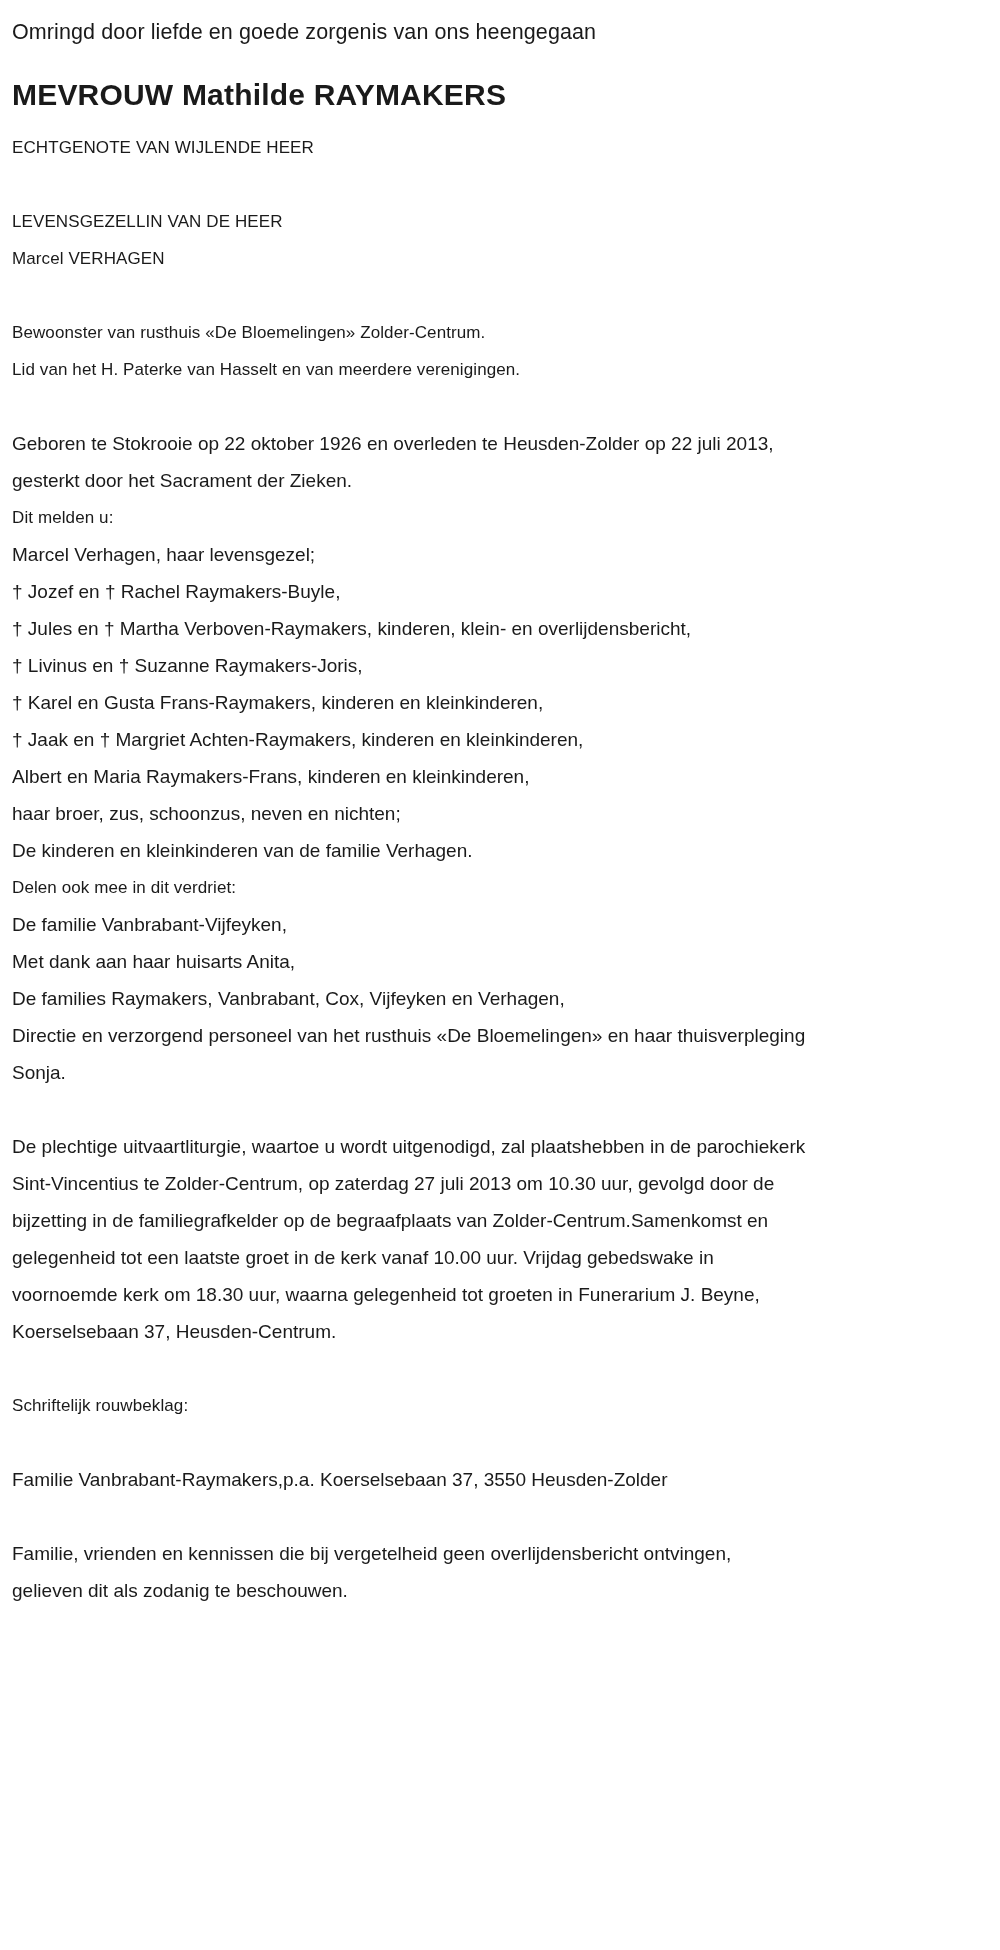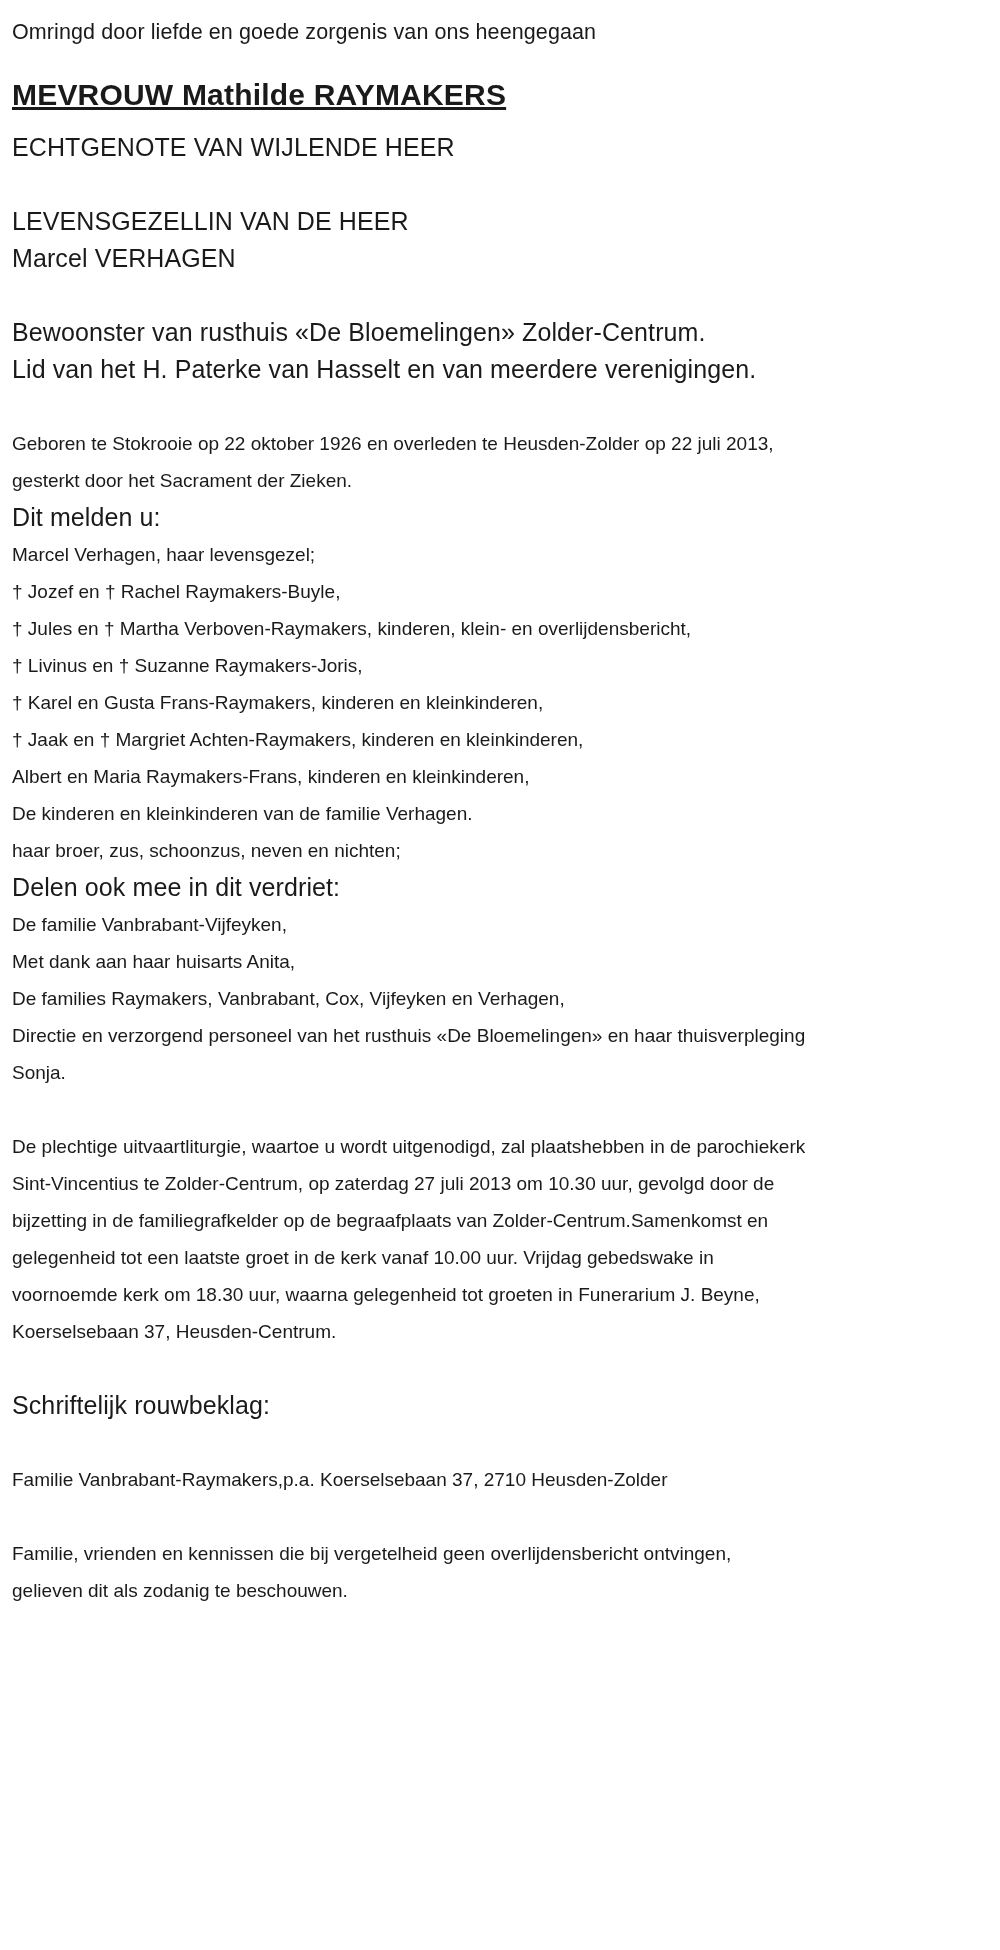--- a/index.html
+++ b/index.html
@@ -38,7 +38,6 @@
     line-height: 40px;
     letter-spacing: 0.2px;
     margin: 0;
-    text-decoration: underline;
   }
   .spacer-sm { height: 14px; }
   .spacer-md { height: 24px; }

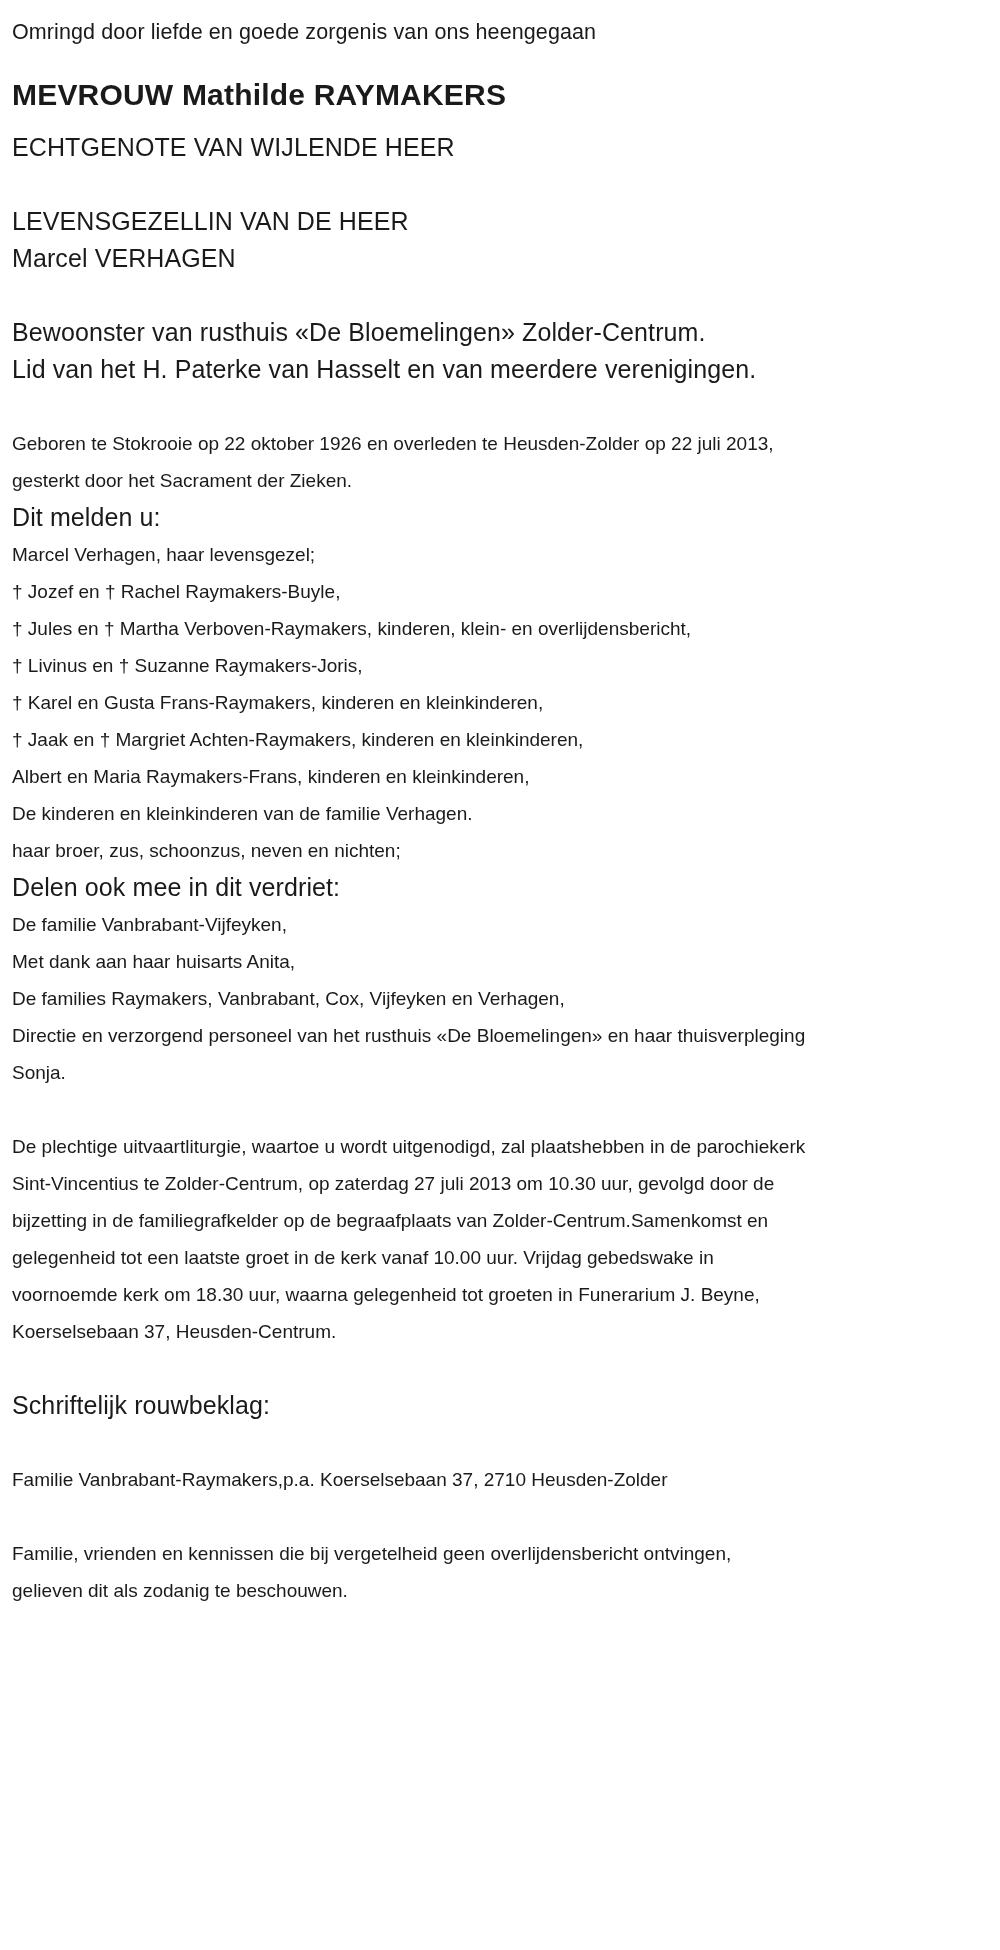--- a/index.html
+++ b/index.html
@@ -21,7 +21,7 @@
     padding: 14px 14px 20px 12px;
   }
   .line {
-    font-size: 25px;
+    font-size: 17px;
     line-height: 37px;
     letter-spacing: 0.1px;
     white-space: pre-wrap;

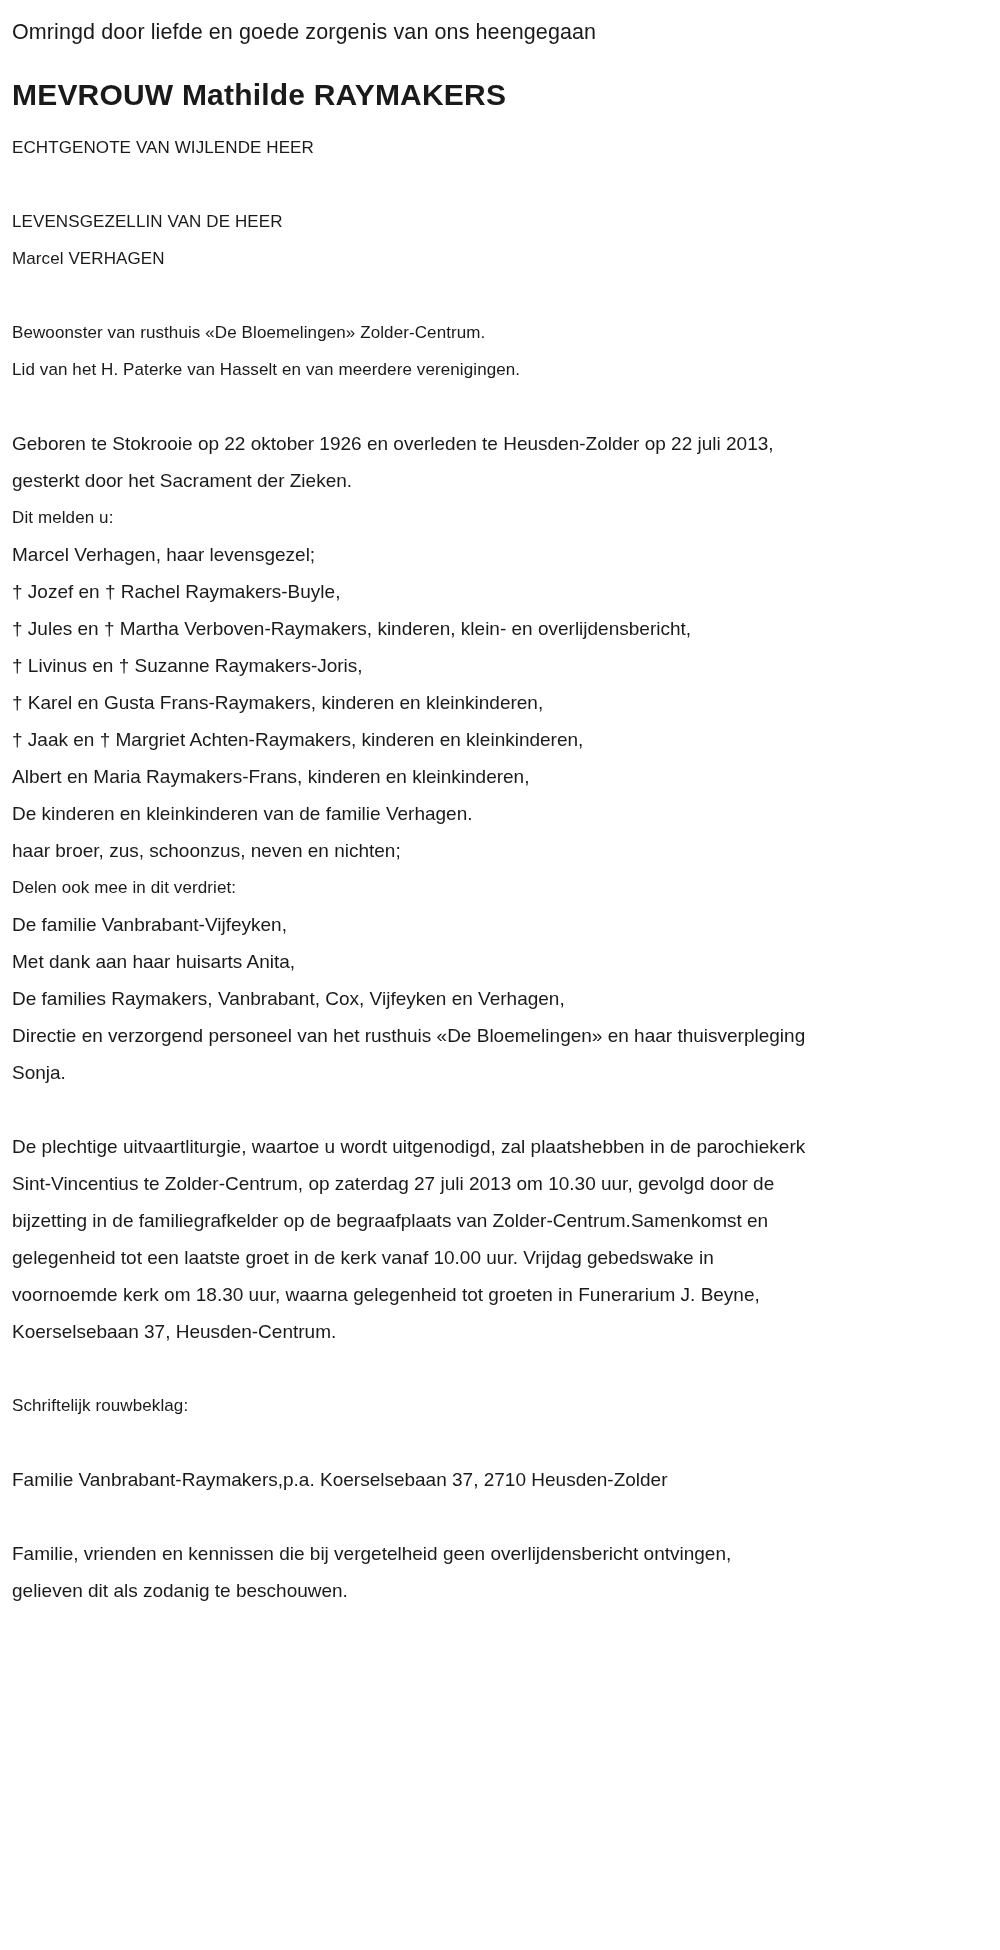--- a/index.html
+++ b/index.html
@@ -87,8 +87,8 @@
   <div class="para para-wide">† Karel en Gusta Frans-Raymakers, kinderen en kleinkinderen,</div>
   <div class="para para-wide">† Jaak en † Margriet Achten-Raymakers, kinderen en kleinkinderen,</div>
   <div class="para para-wide">Albert en Maria Raymakers-Frans, kinderen en kleinkinderen,</div>
+  <div class="para para-wide">haar broer, zus, schoonzus, neven en nichten;</div>
   <div class="para para-wide">De kinderen en kleinkinderen van de familie Verhagen.</div>
-  <div class="para para-wide">haar broer, zus, schoonzus, neven en nichten;</div>
 
   <div class="line">Delen ook mee in dit verdriet:</div>
 

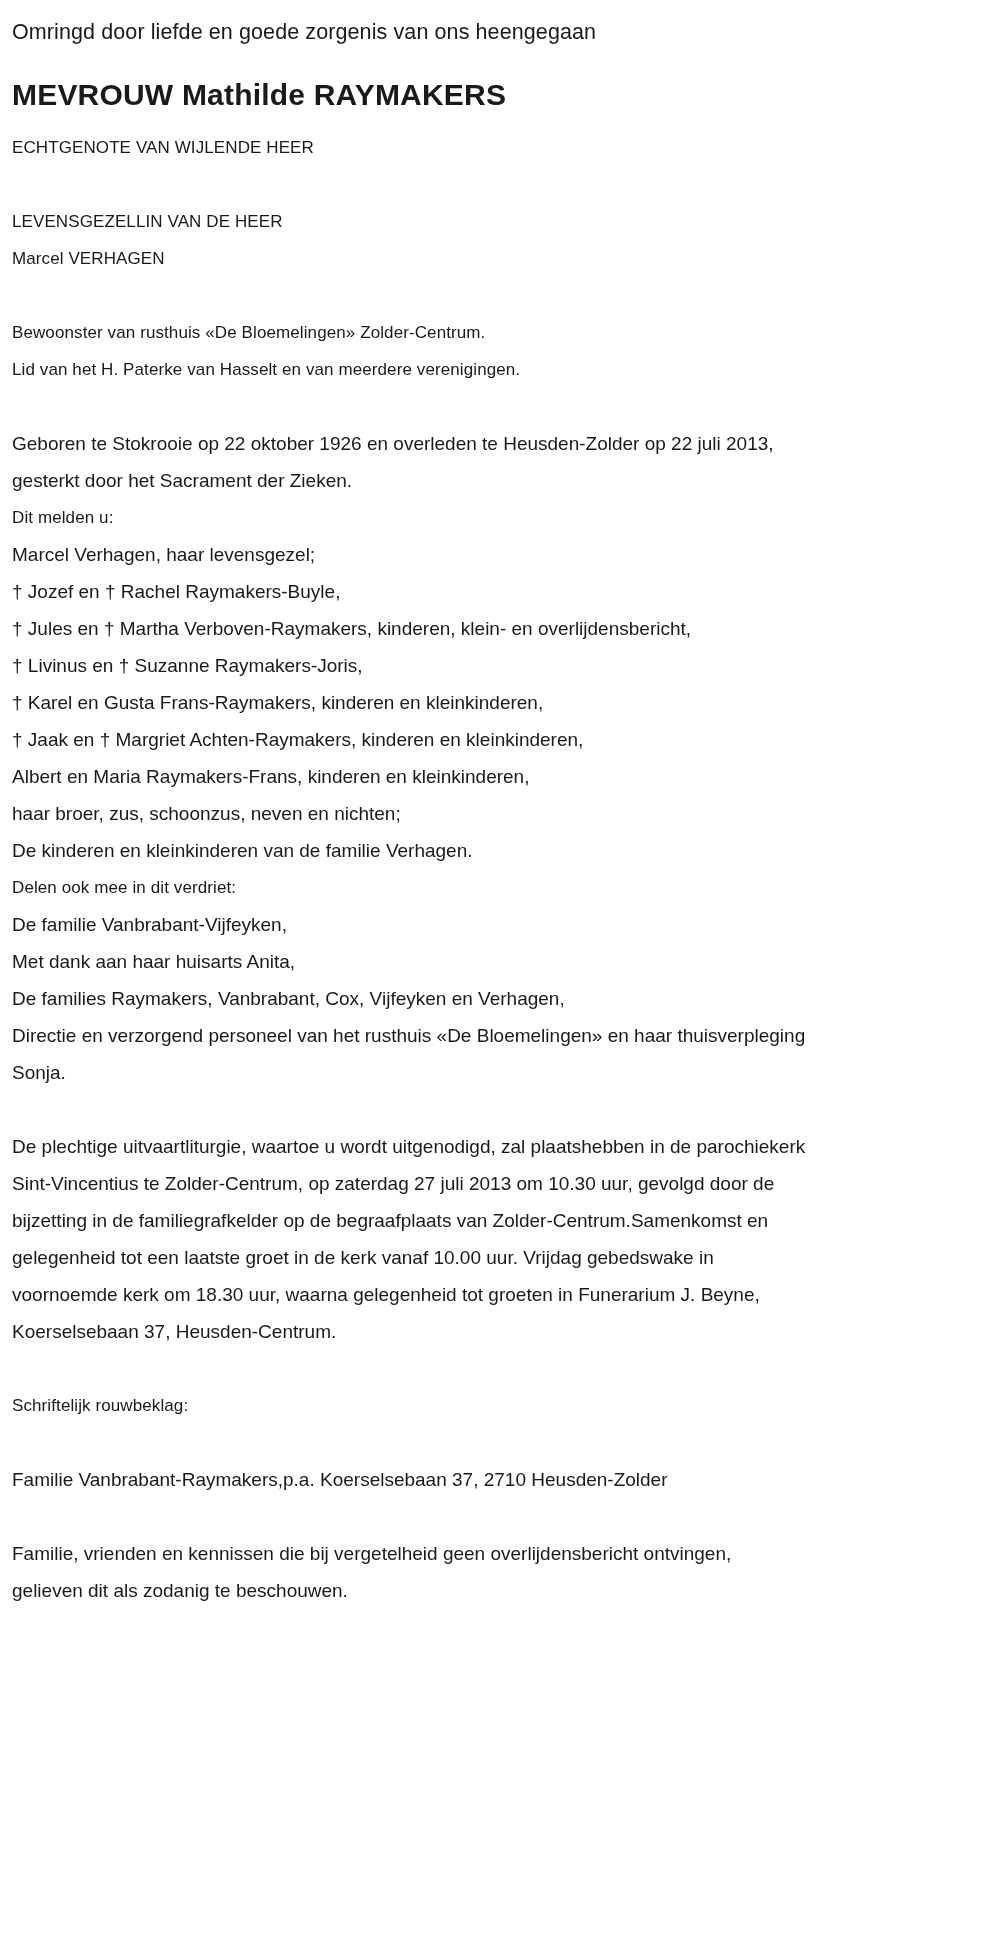--- a/index.html
+++ b/index.html
@@ -107,7 +107,7 @@
 
   <div class="spacer-lg"></div>
 
-  <div class="para para-wide">Familie Vanbrabant-Raymakers,p.a. Koerselsebaan 37, 2710 Heusden-Zolder</div>
+  <div class="para para-wide">Familie Vanbrabant-Raymakers,p.a. Koerselsebaan 37, 3550 Heusden-Zolder</div>
 
   <div class="spacer-lg"></div>
 

